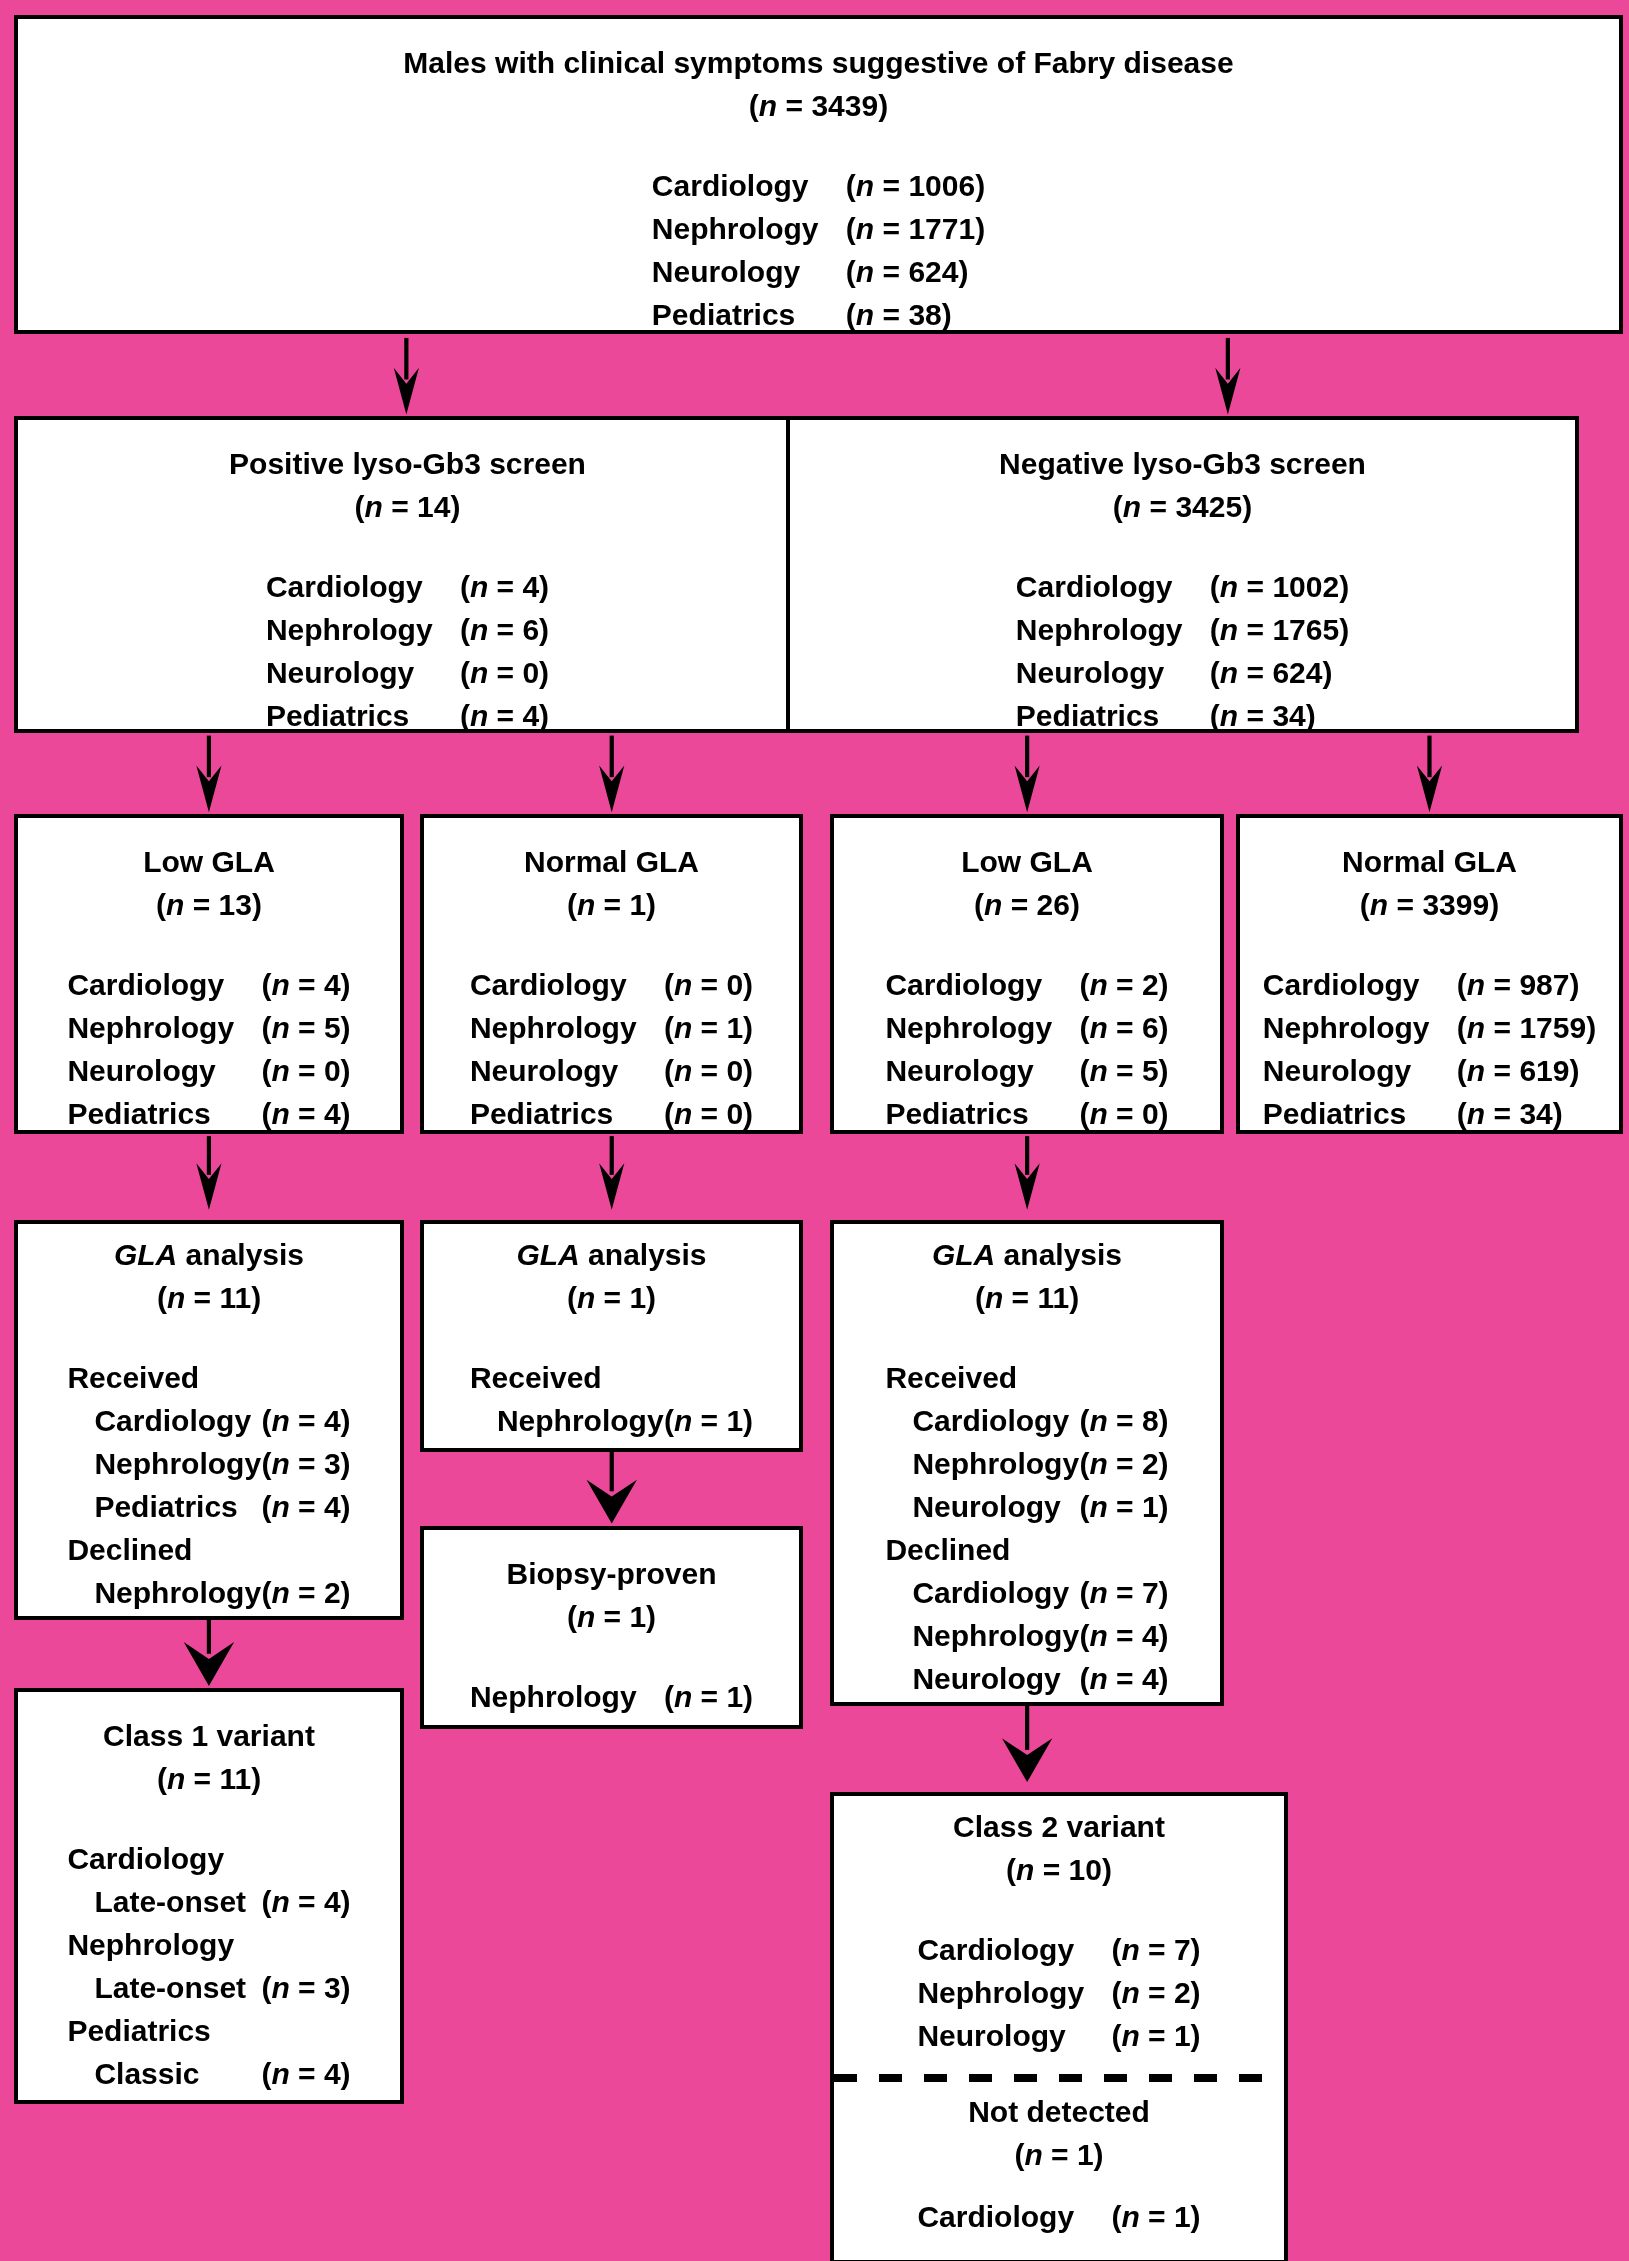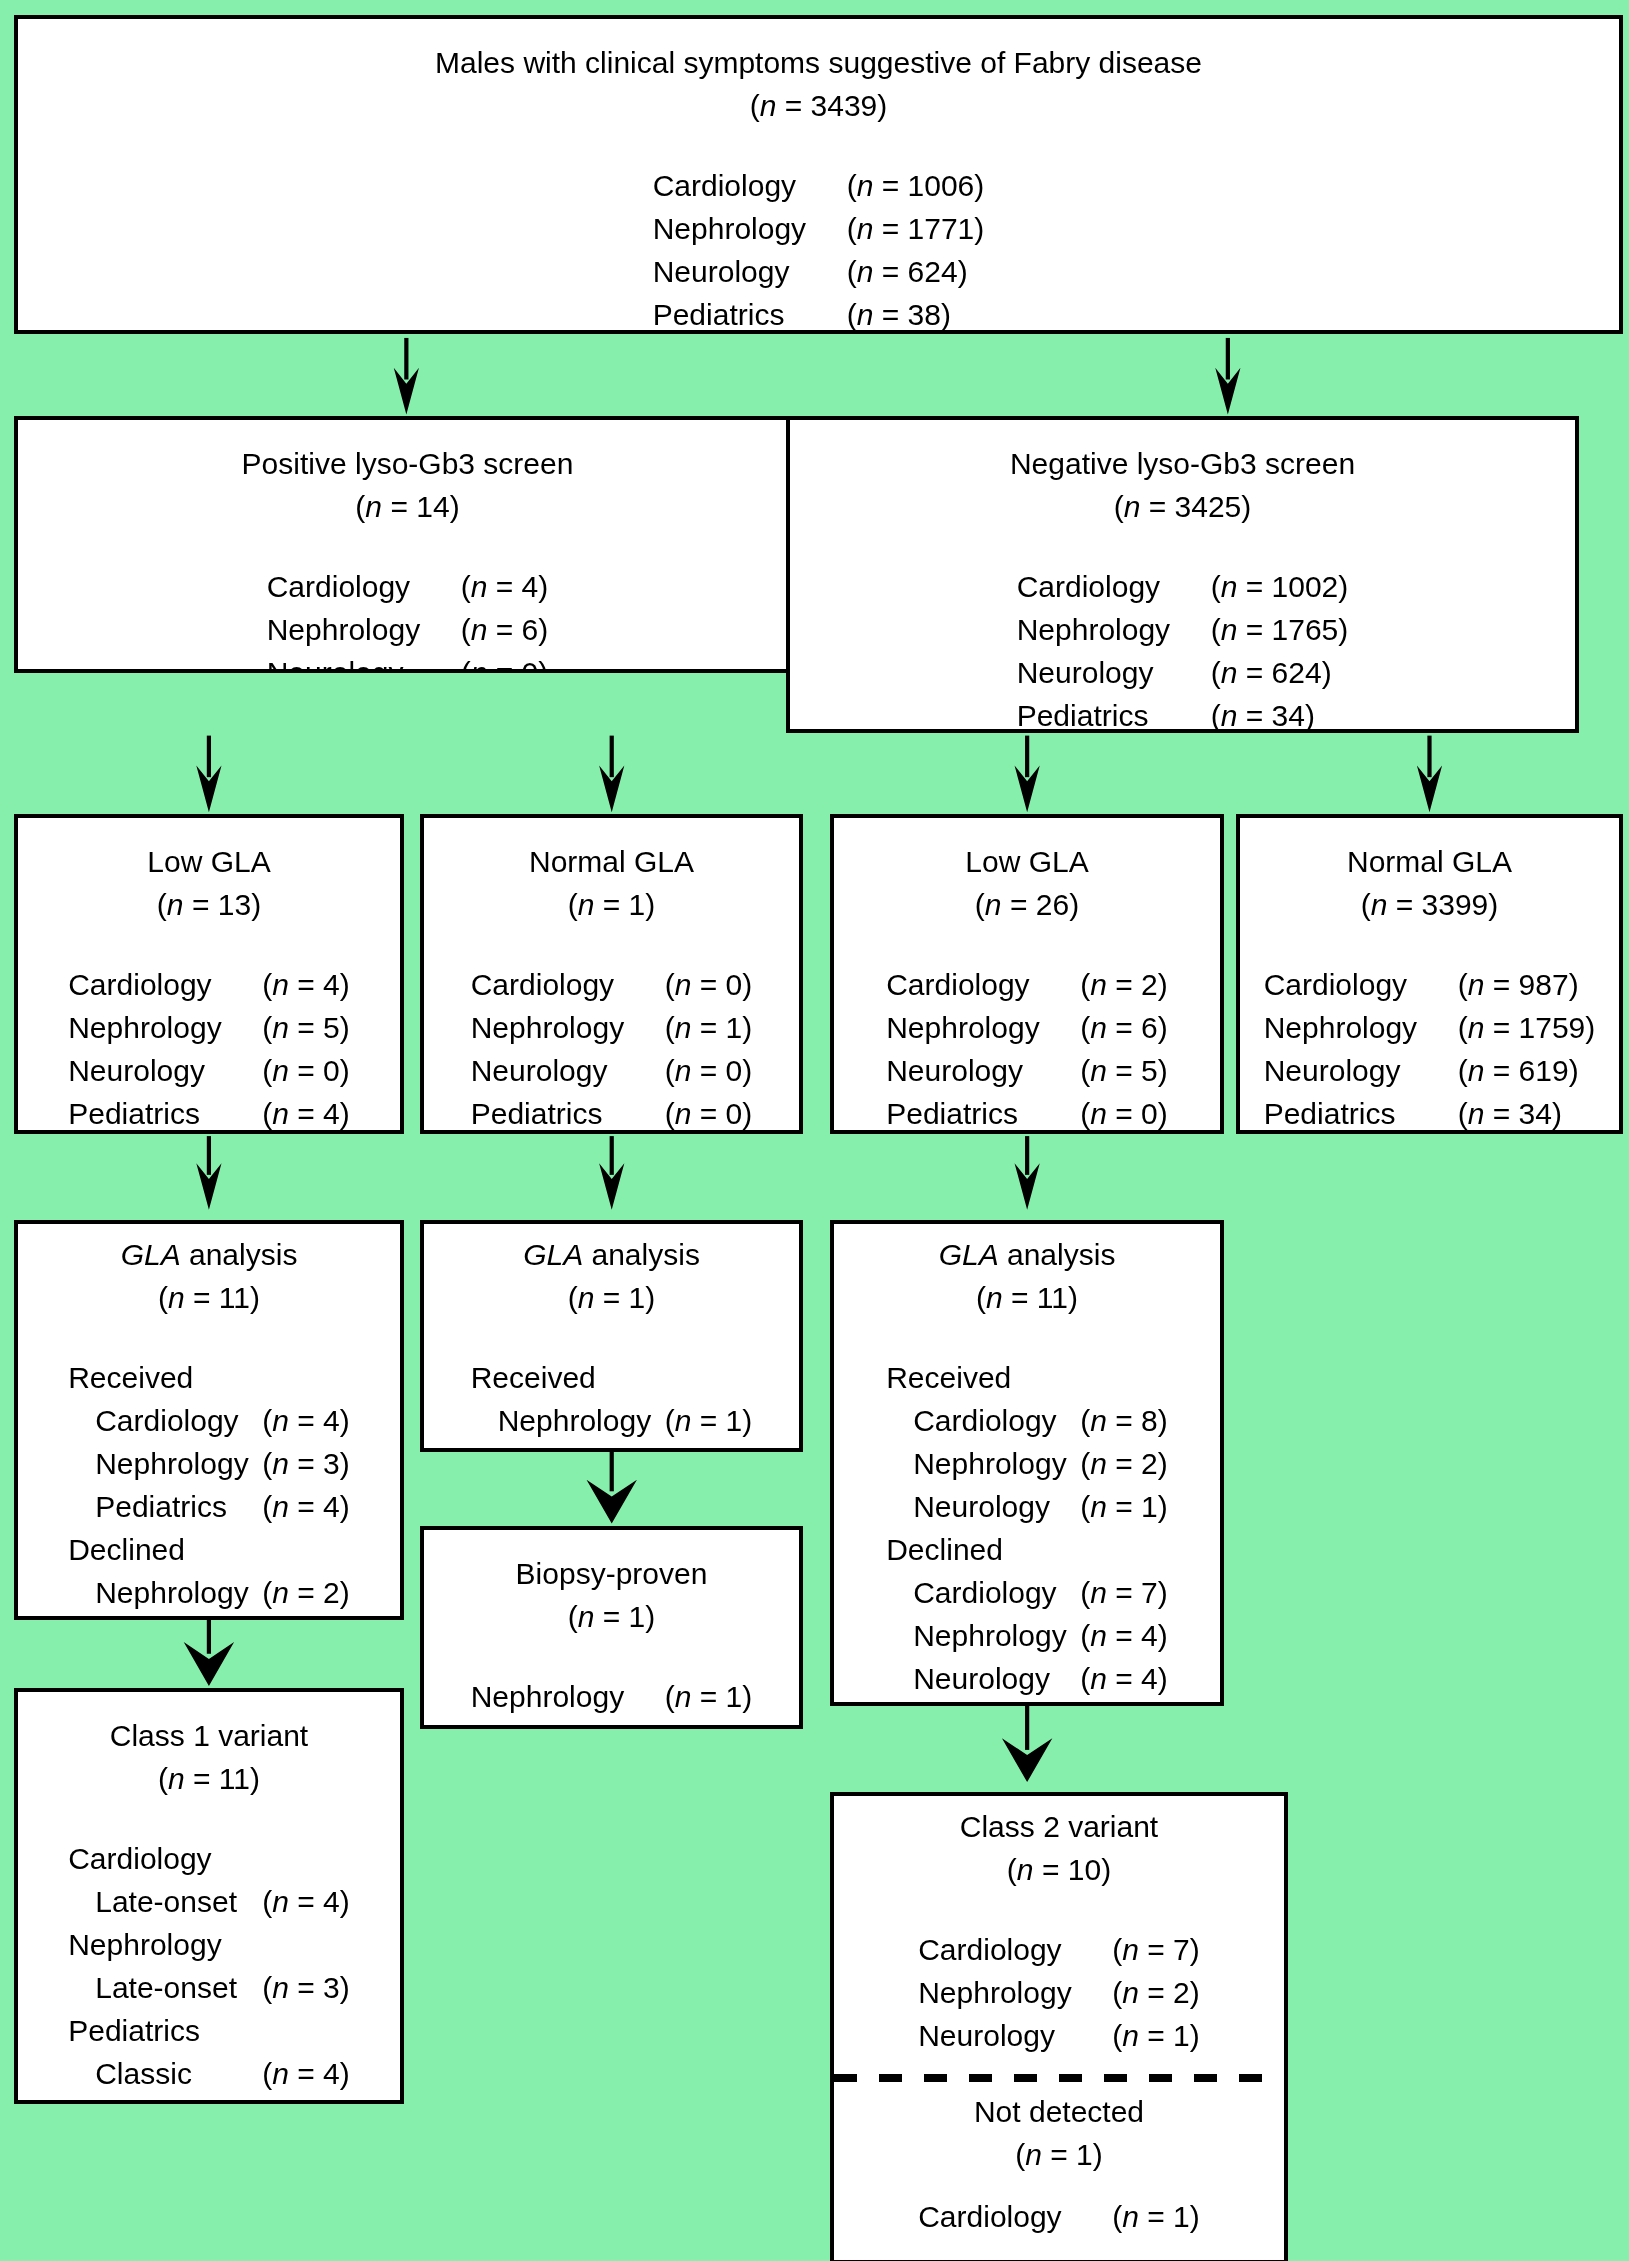--- a/index.html
+++ b/index.html
@@ -6,9 +6,9 @@
   .canvas{
     position:relative;
     width:1630px;height:2261px;
-    background:#86efac;
+    background:#ec4899;
     font-family:"Liberation Sans", sans-serif;
-    font-weight:normal;
+    font-weight:bold;
     color:#000000;
     overflow:hidden;
   }

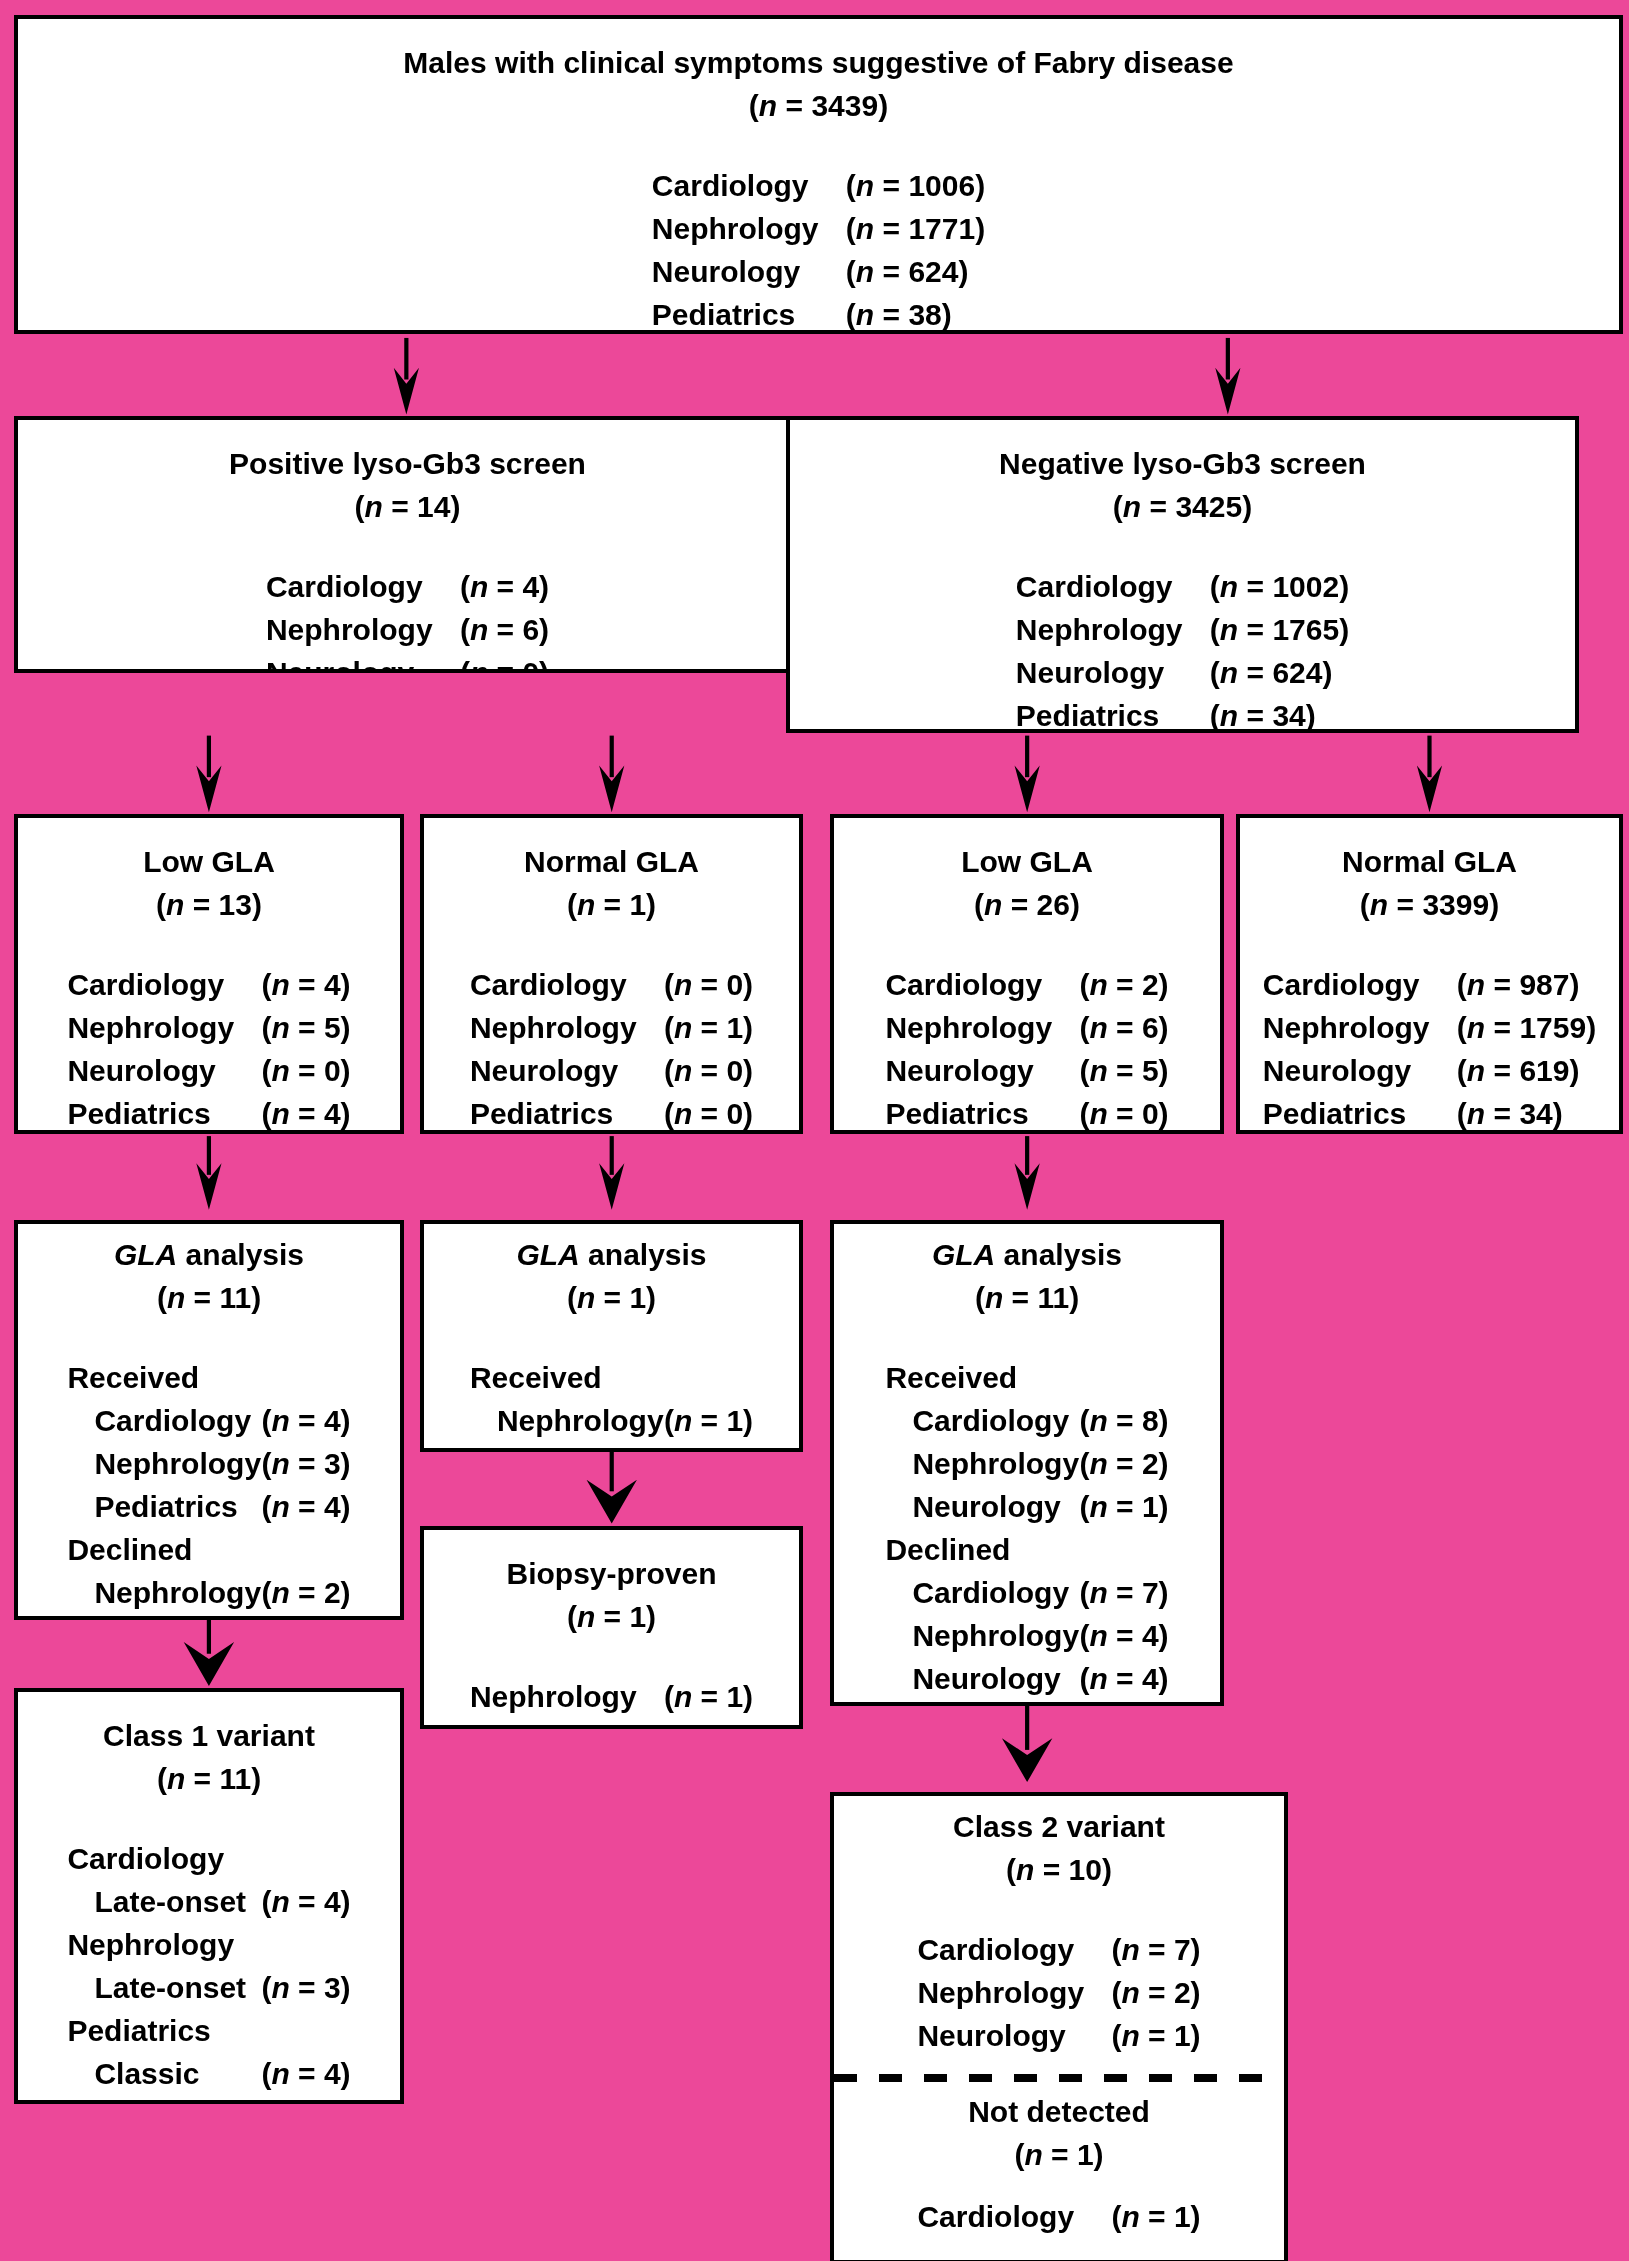--- a/index.html
+++ b/index.html
@@ -44,7 +44,7 @@
   }
   
   #b-symptoms      {left:14px;  top:15px;   width:1609px; height:319px;}
-  #b-positive      {left:14px;  top:416px;  width:787px; height:257px;}
+  #b-positive      {left:14px;  top:416px;  width:787px; height:317px;}
   #b-negative      {left:786px;top:416px;  width:793px; height:317px;}
   #b-lowgla-pos    {left:14px;  top:814px; width:390px;  height:320px;}
   #b-normgla-pos   {left:420px; top:814px; width:383px;  height:320px;}

